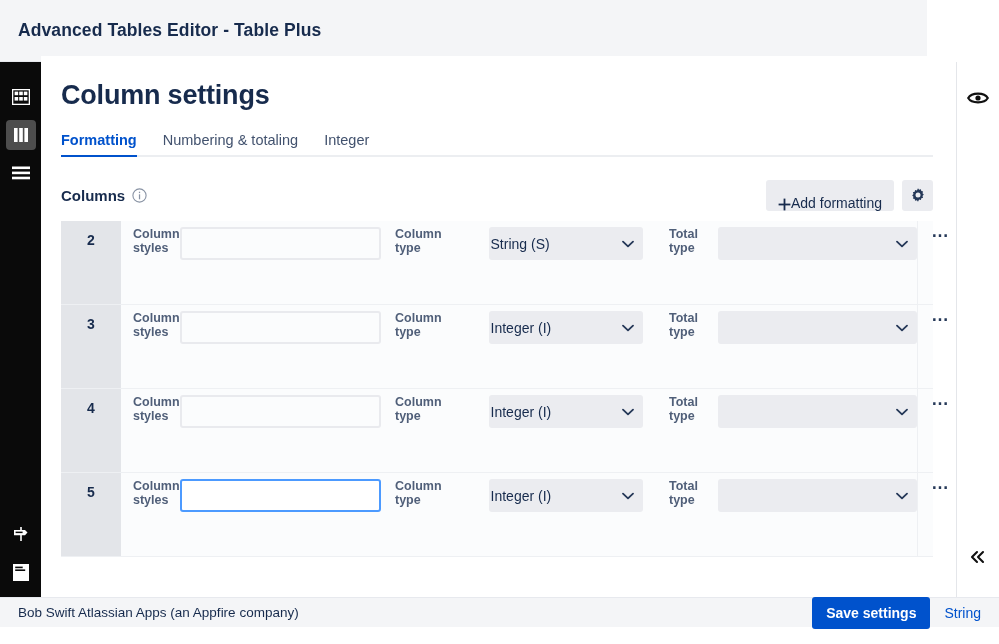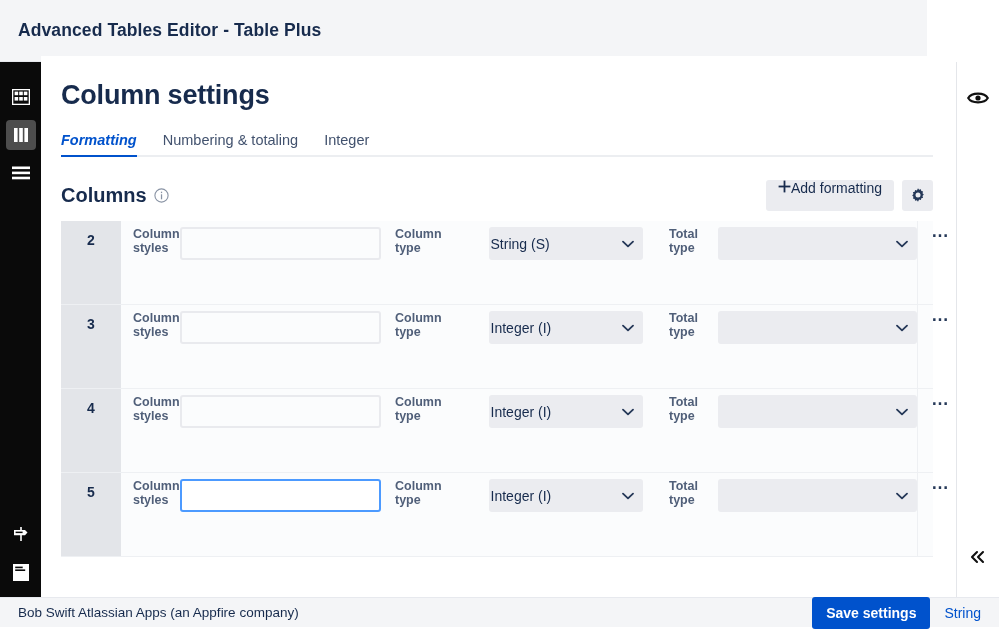--- a/index.html
+++ b/index.html
@@ -101,7 +101,6 @@
   .tab.active {
     color: #0052cc;
     font-weight: bold;
-    font-style: italic;
   }
   .tab.active::after {
     content: "";

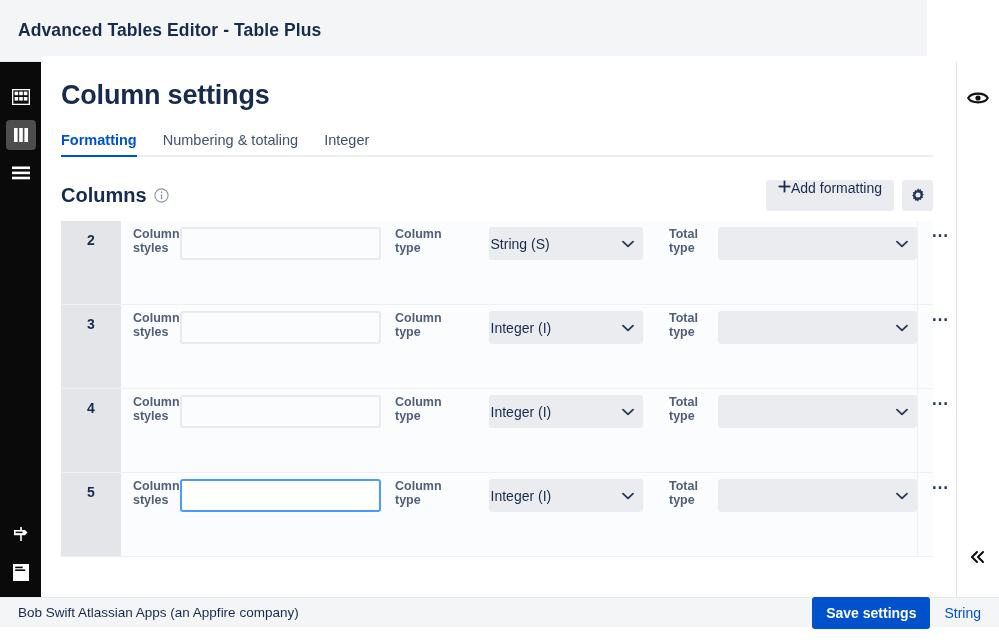--- a/index.html
+++ b/index.html
@@ -118,7 +118,7 @@
     height: 32px;
   }
   .section-title {
-    font-size: 20px;
+    font-size: 15px;
     font-weight: bold;
     color: #172b4d;
   }

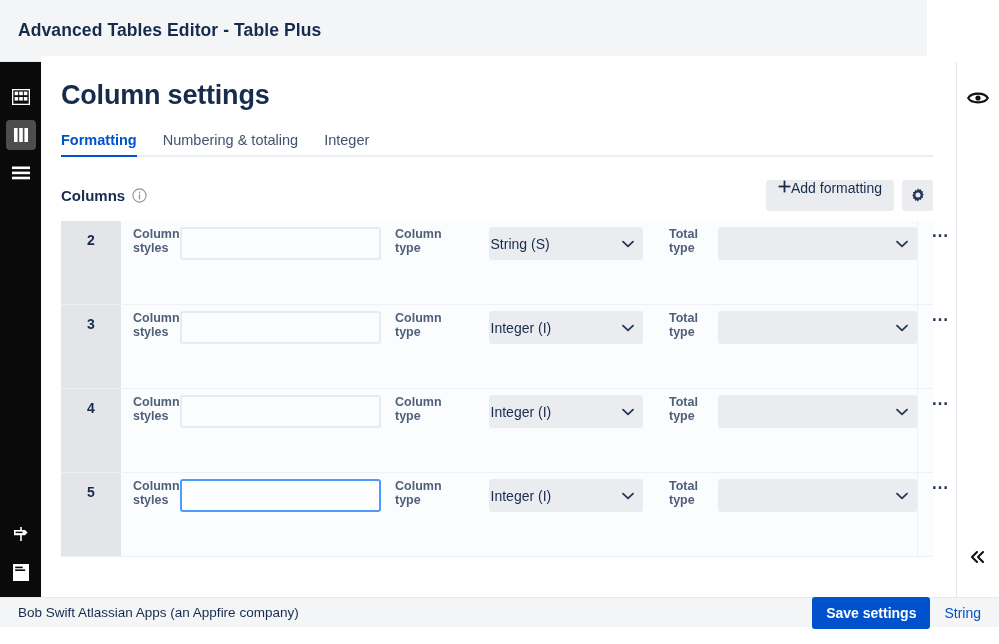--- a/index.html
+++ b/index.html
@@ -137,7 +137,7 @@
     font-size: 14px;
     font-family: "Liberation Sans", sans-serif;
     padding: 0 12px;
-    display: flex; align-items: flex-start; gap: 0;
+    display: flex; align-items: flex-end; gap: 0;
     cursor: pointer;
     white-space: nowrap;
   }

